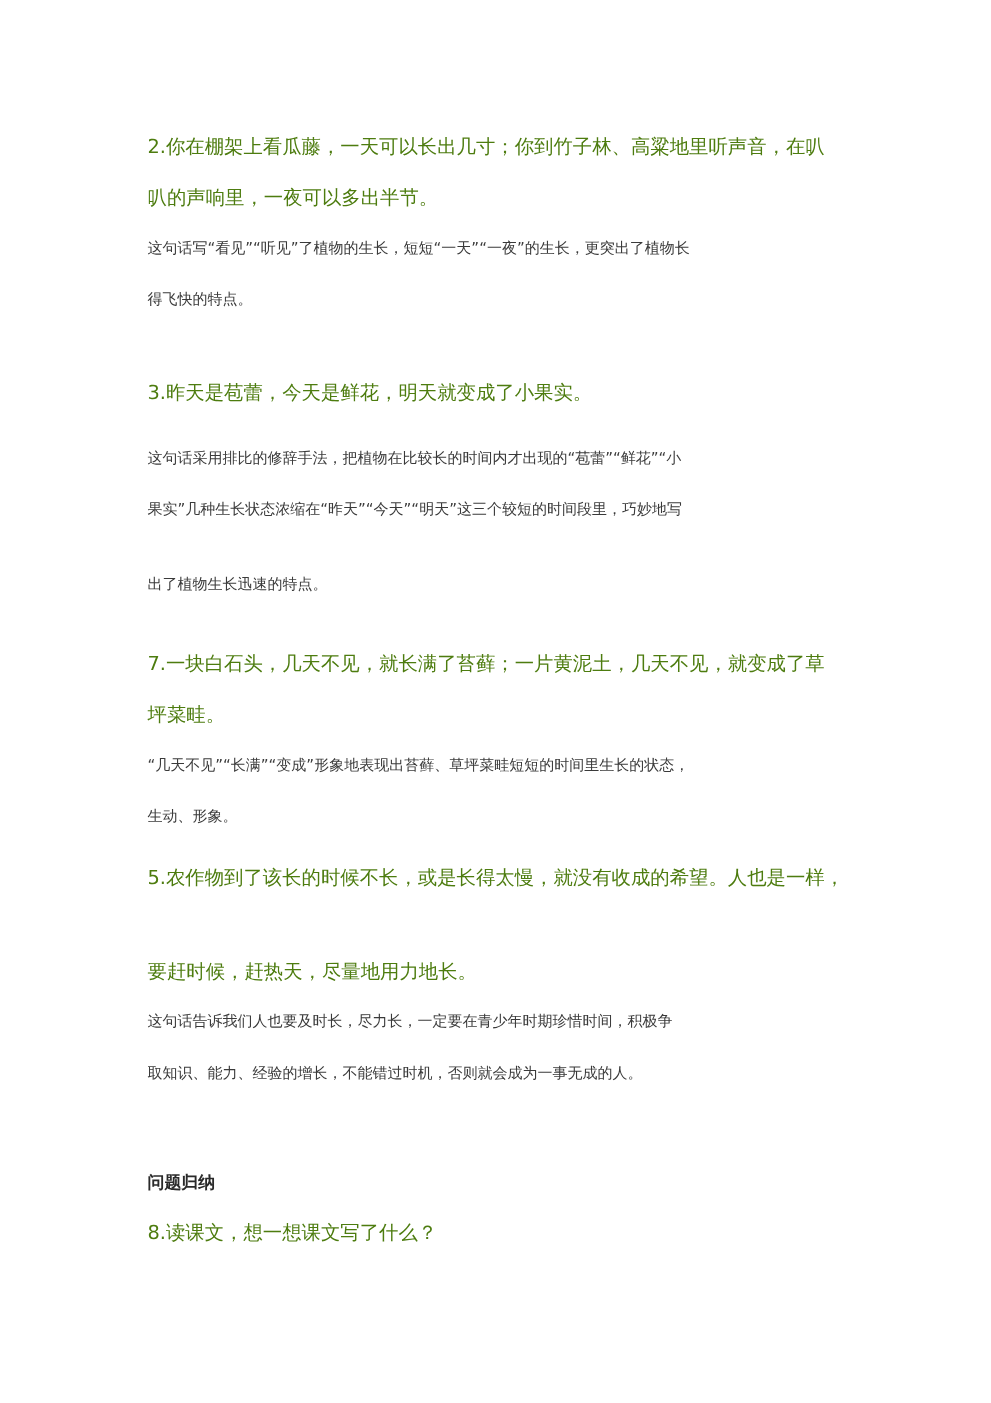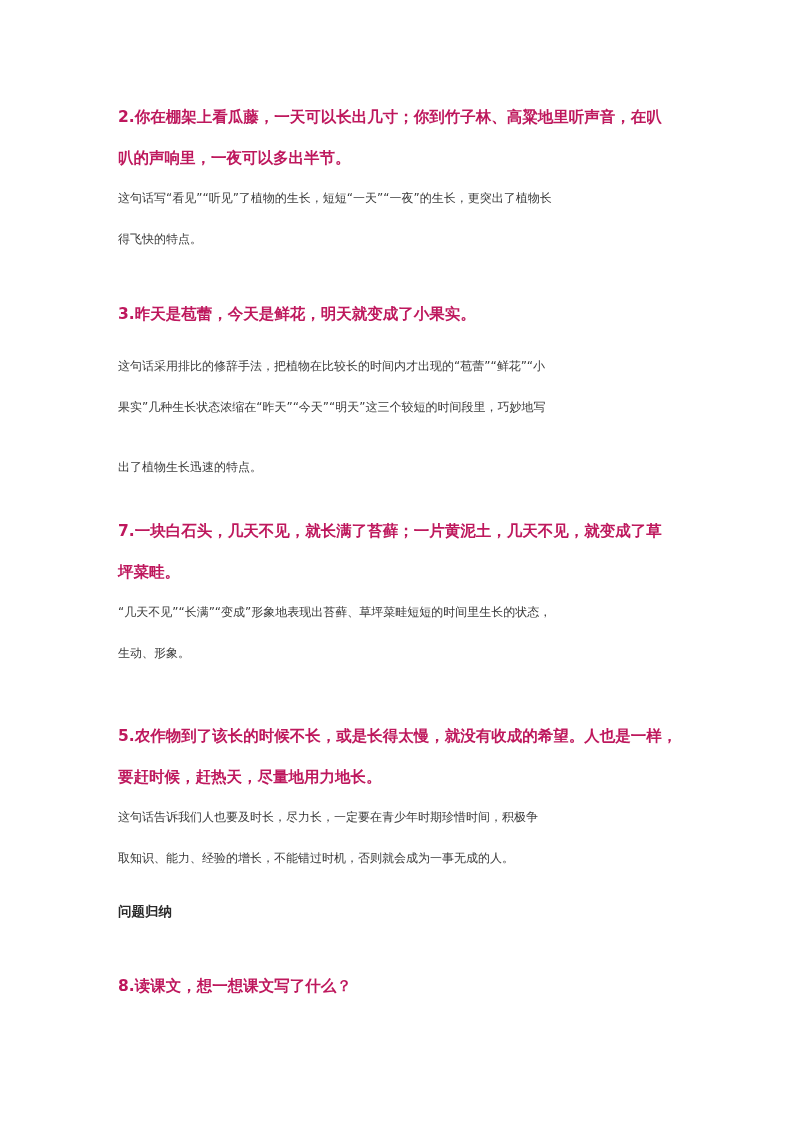--- a/index.html
+++ b/index.html
@@ -28,8 +28,8 @@
       line-height: 20px;
     }
     .bold {
-      font-weight: bold;
-      color: #be185d;
+      font-weight: normal;
+      color: #4d7c0f;
     }
     .normal {
       color: #3a3a3a;

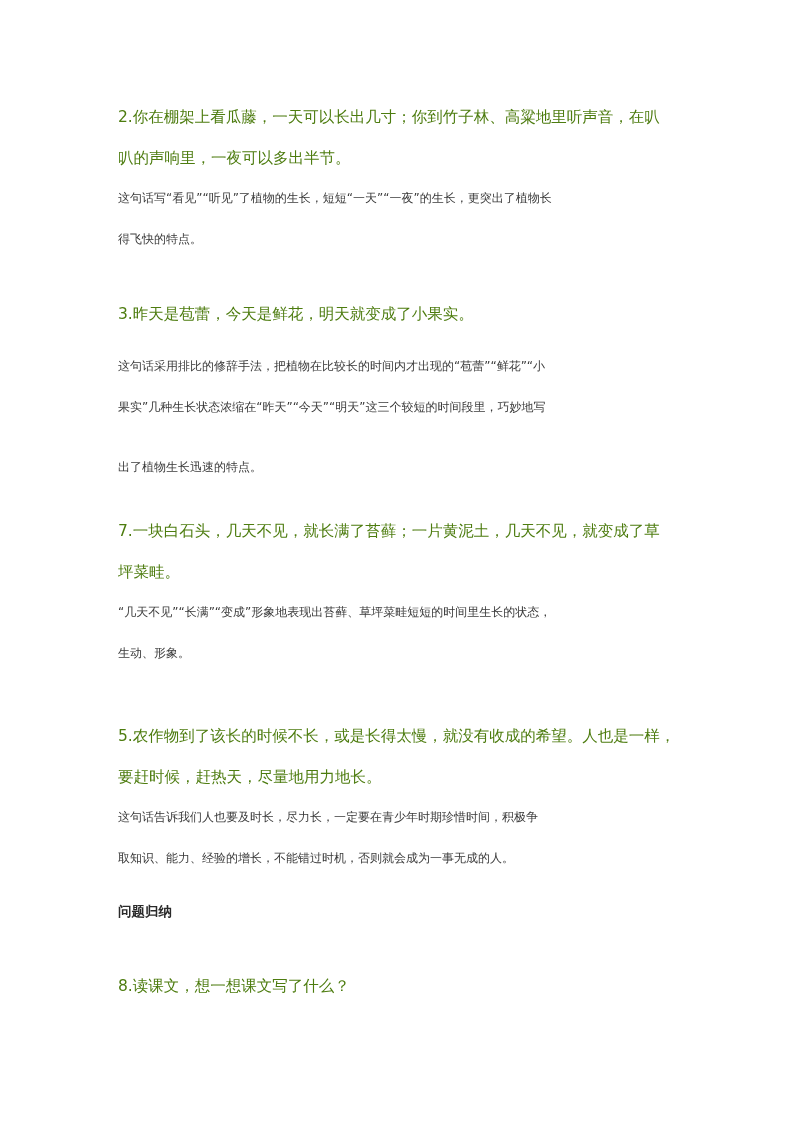--- a/index.html
+++ b/index.html
@@ -68,7 +68,7 @@
   </div>
 
   <div>
-    <div class="line bold" style="top:726px">5.农作物到了该长的时候不长，或是长得太慢，就没有收成的希望。人也是一样，</div>
+    <div class="line bold" style="top:692px">5.农作物到了该长的时候不长，或是长得太慢，就没有收成的希望。人也是一样，</div>
     <div class="line bold" style="top:767px">要赶时候，赶热天，尽量地用力地长。</div>
     <div class="line normal" style="top:807px">这句话告诉我们人也要及时长，尽力长，一定要在青少年时期珍惜时间，积极争</div>
     <div class="line normal" style="top:848px">取知识、能力、经验的增长，不能错过时机，否则就会成为一事无成的人。</div>

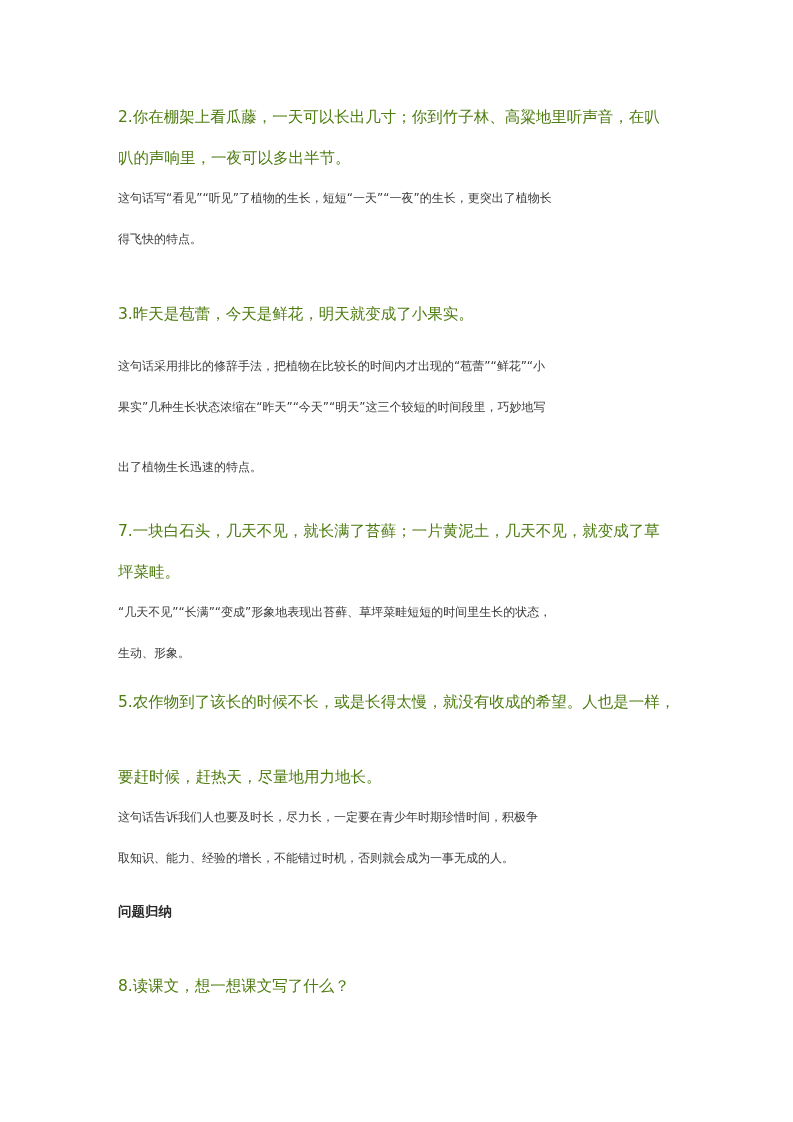--- a/index.html
+++ b/index.html
@@ -75,7 +75,7 @@
   </div>
 
   <div>
-    <div class="line small-heading" style="top:901px">问题归纳</div>
+    <div class="line small-heading" style="top:936px">问题归纳</div>
     <div class="line bold" style="top:976px">8.读课文，想一想课文写了什么？</div>
   </div>
 

